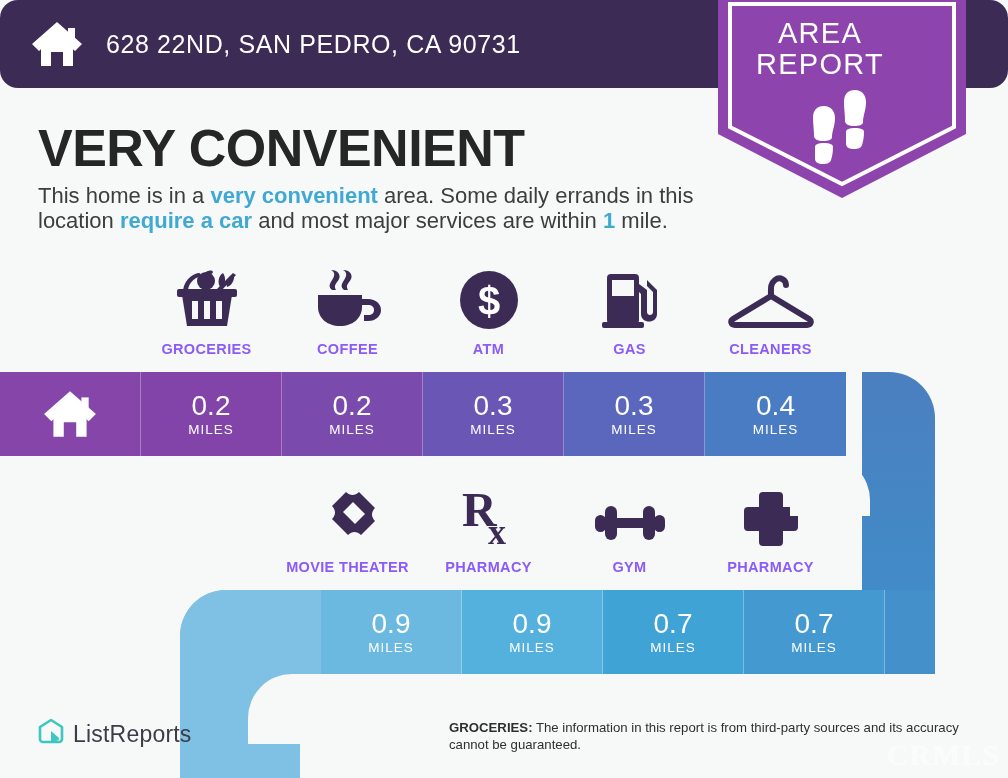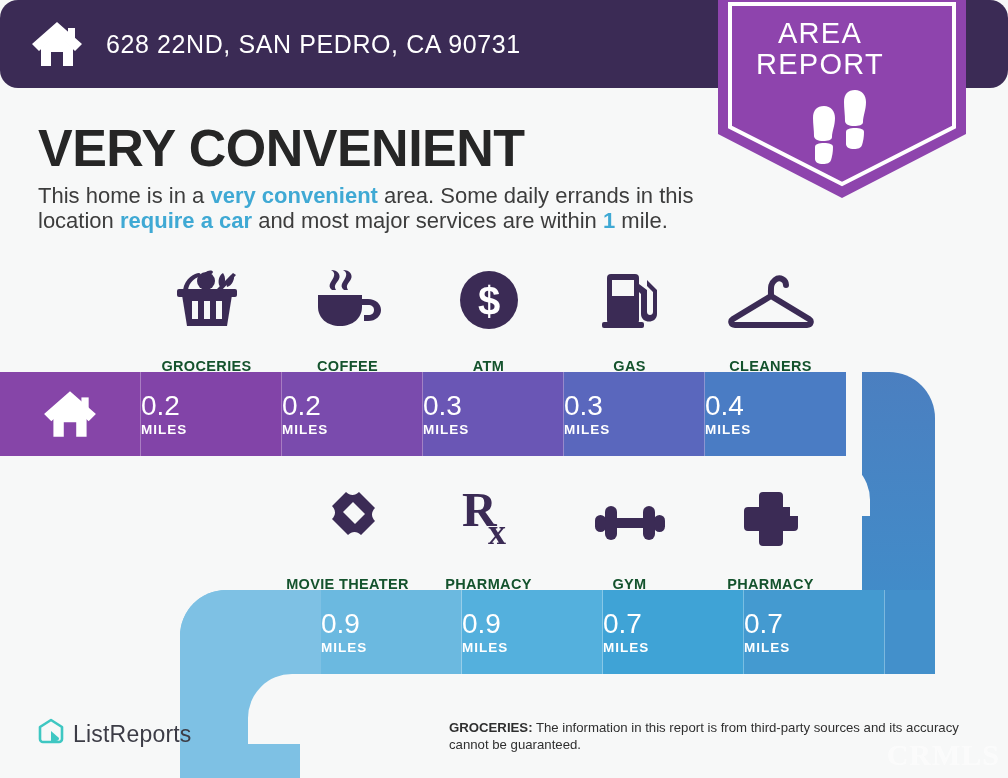--- a/index.html
+++ b/index.html
@@ -55,7 +55,7 @@
   .icon-art{height:62px;display:flex;align-items:flex-end;justify-content:center;}
   .icon-art svg{display:block;}
   .icon-label{
-    margin-top:28px;font-size:14.5px;font-weight:700;color:#14532d;letter-spacing:.35px;
+    margin-top:11px;font-size:14.5px;font-weight:700;color:#8b5cf6;letter-spacing:.35px;
     white-space:nowrap;
   }
 

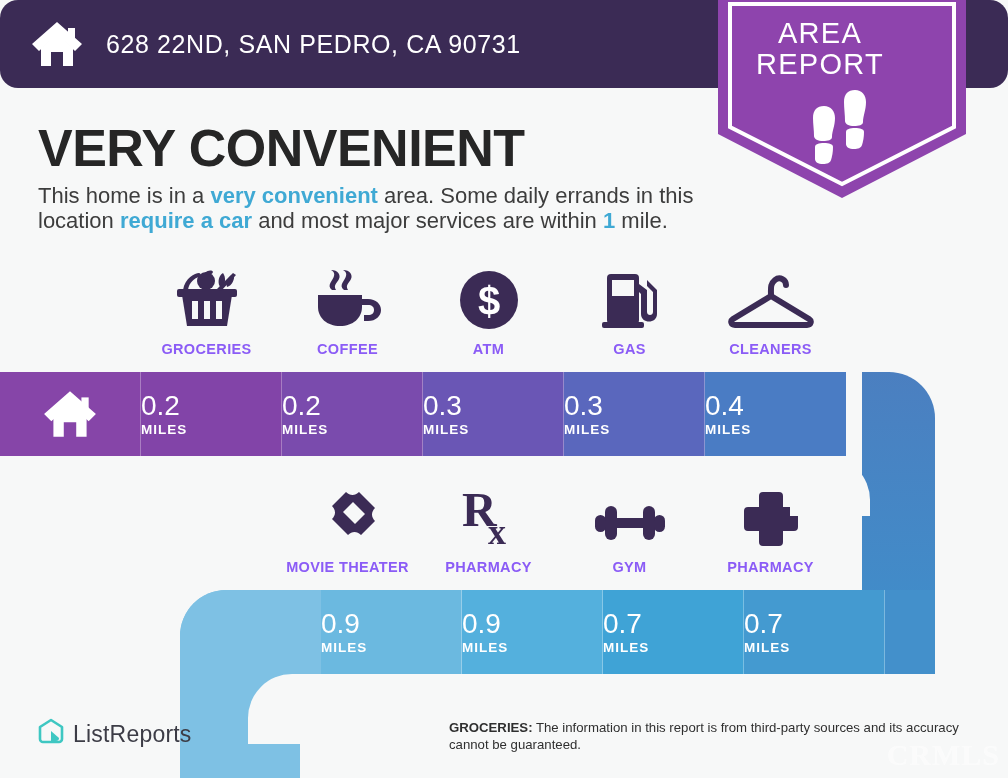--- a/index.html
+++ b/index.html
@@ -63,7 +63,7 @@
   .bar{position:absolute;display:flex;overflow:hidden;}
   .bar-cell{
     width:141px;height:84px;display:flex;flex-direction:column;
-    justify-content:center;box-sizing:border-box;
+    align-items:center;justify-content:center;box-sizing:border-box;
     border-right:1px solid rgba(255,255,255,.30);
   }
   .bar-cell:last-child{border-right:none;}

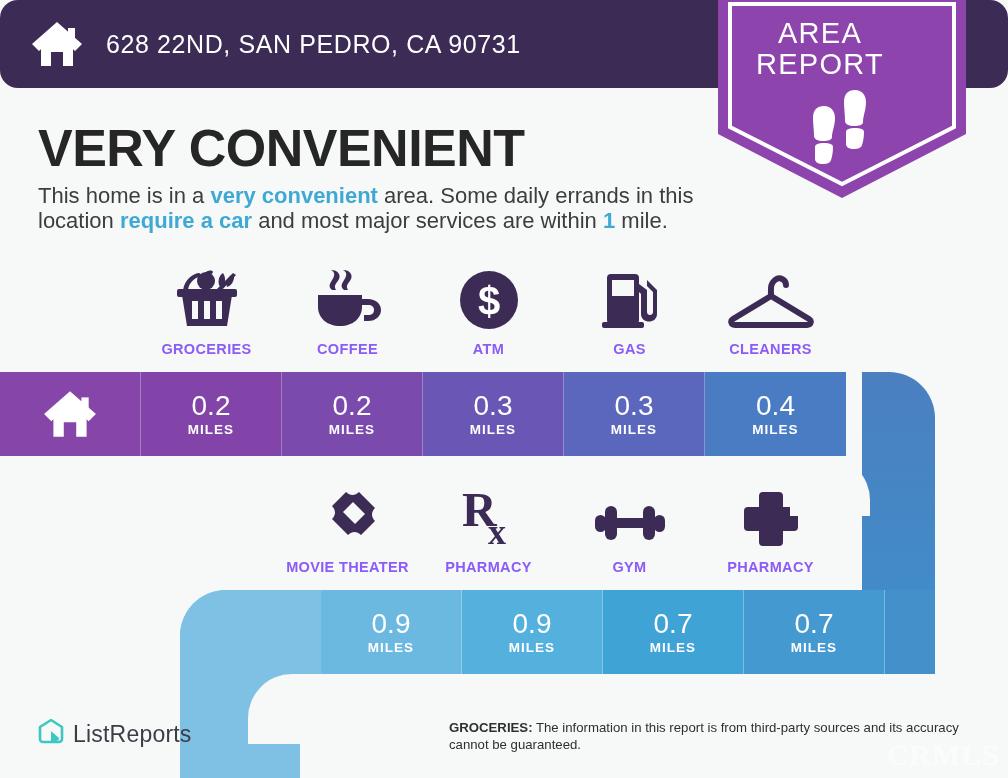--- a/index.html
+++ b/index.html
@@ -68,7 +68,7 @@
   }
   .bar-cell:last-child{border-right:none;}
   .bar-cell .val{color:#ffffff;font-size:28px;line-height:30px;font-weight:400;}
-  .bar-cell .unit{color:#ffffff;font-size:13.5px;letter-spacing:1px;font-weight:700;margin-top:1px;}
+  .bar-cell .unit{color:#ffffff;font-size:13.5px;letter-spacing:1px;font-weight:400;margin-top:1px;}
   .bar-cell.home{align-items:center;justify-content:center;}
   .bar-cell.home svg{display:block;}
 

